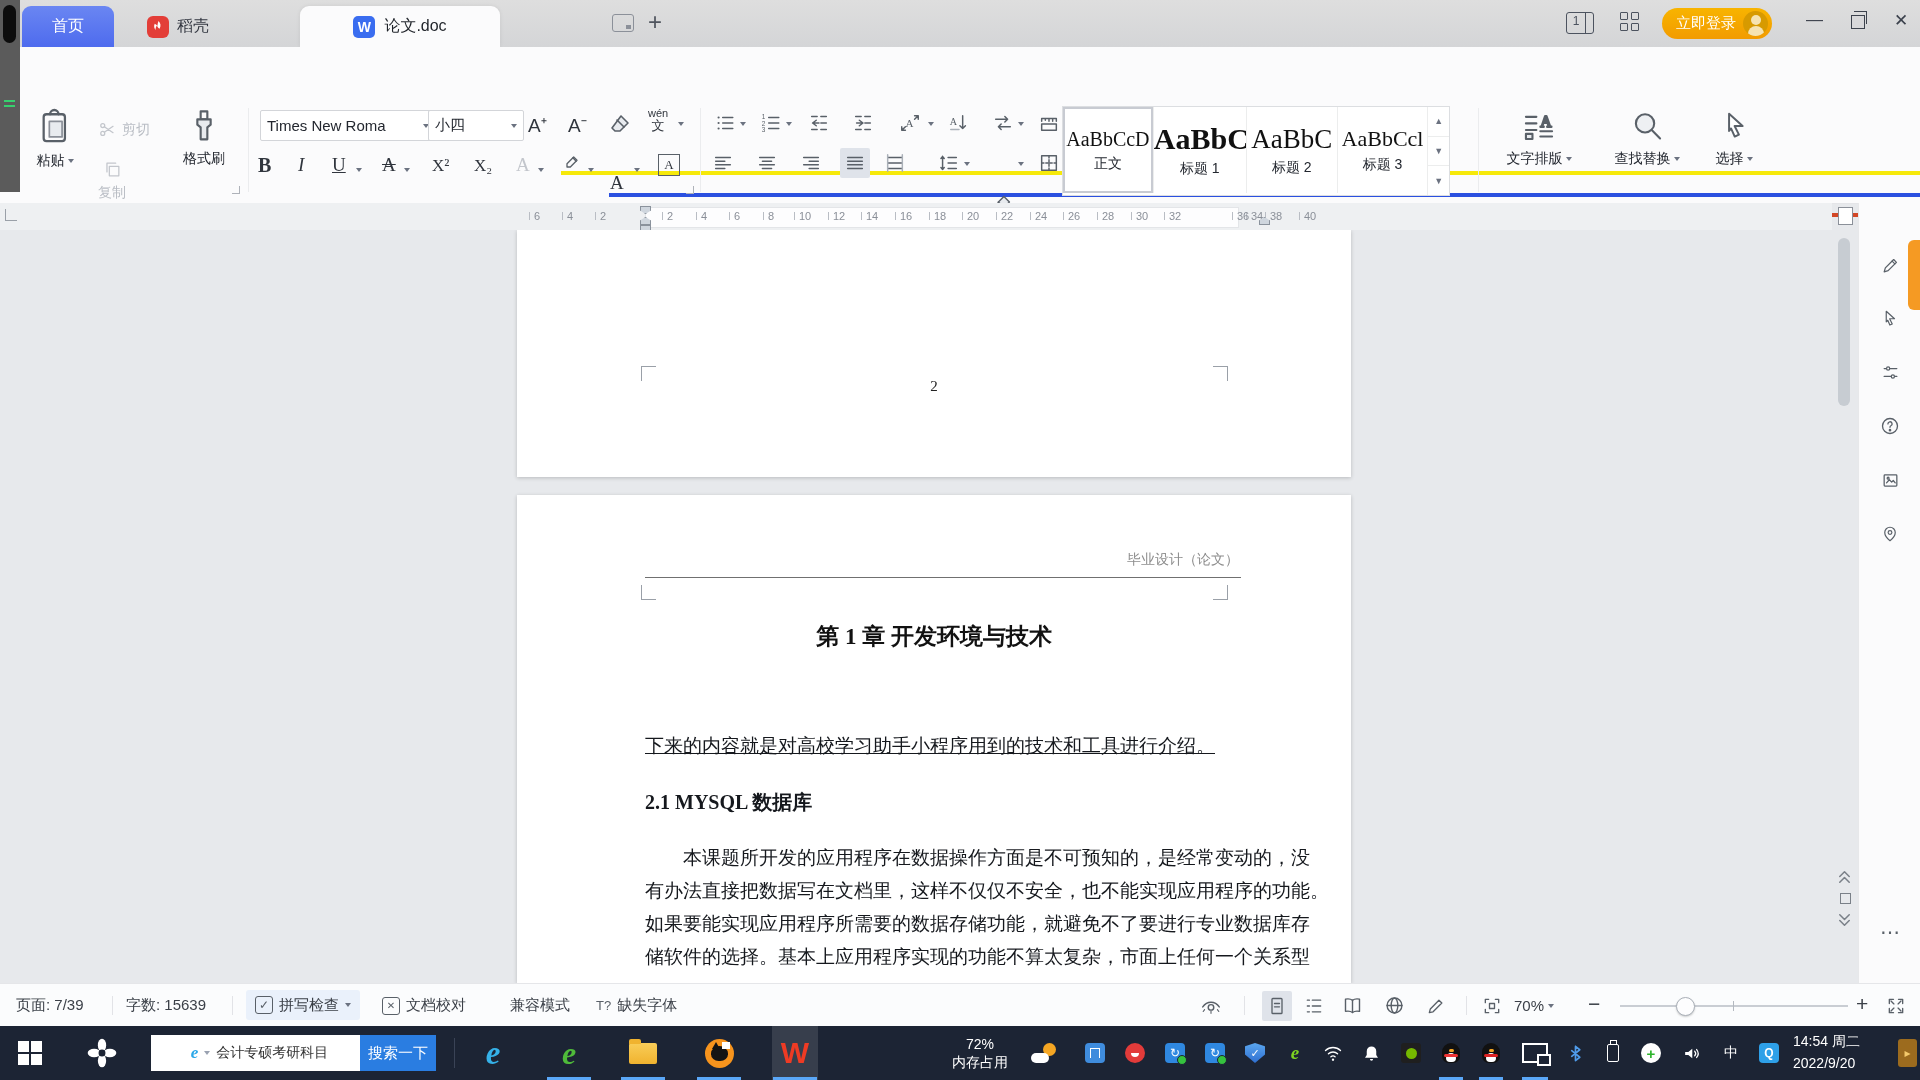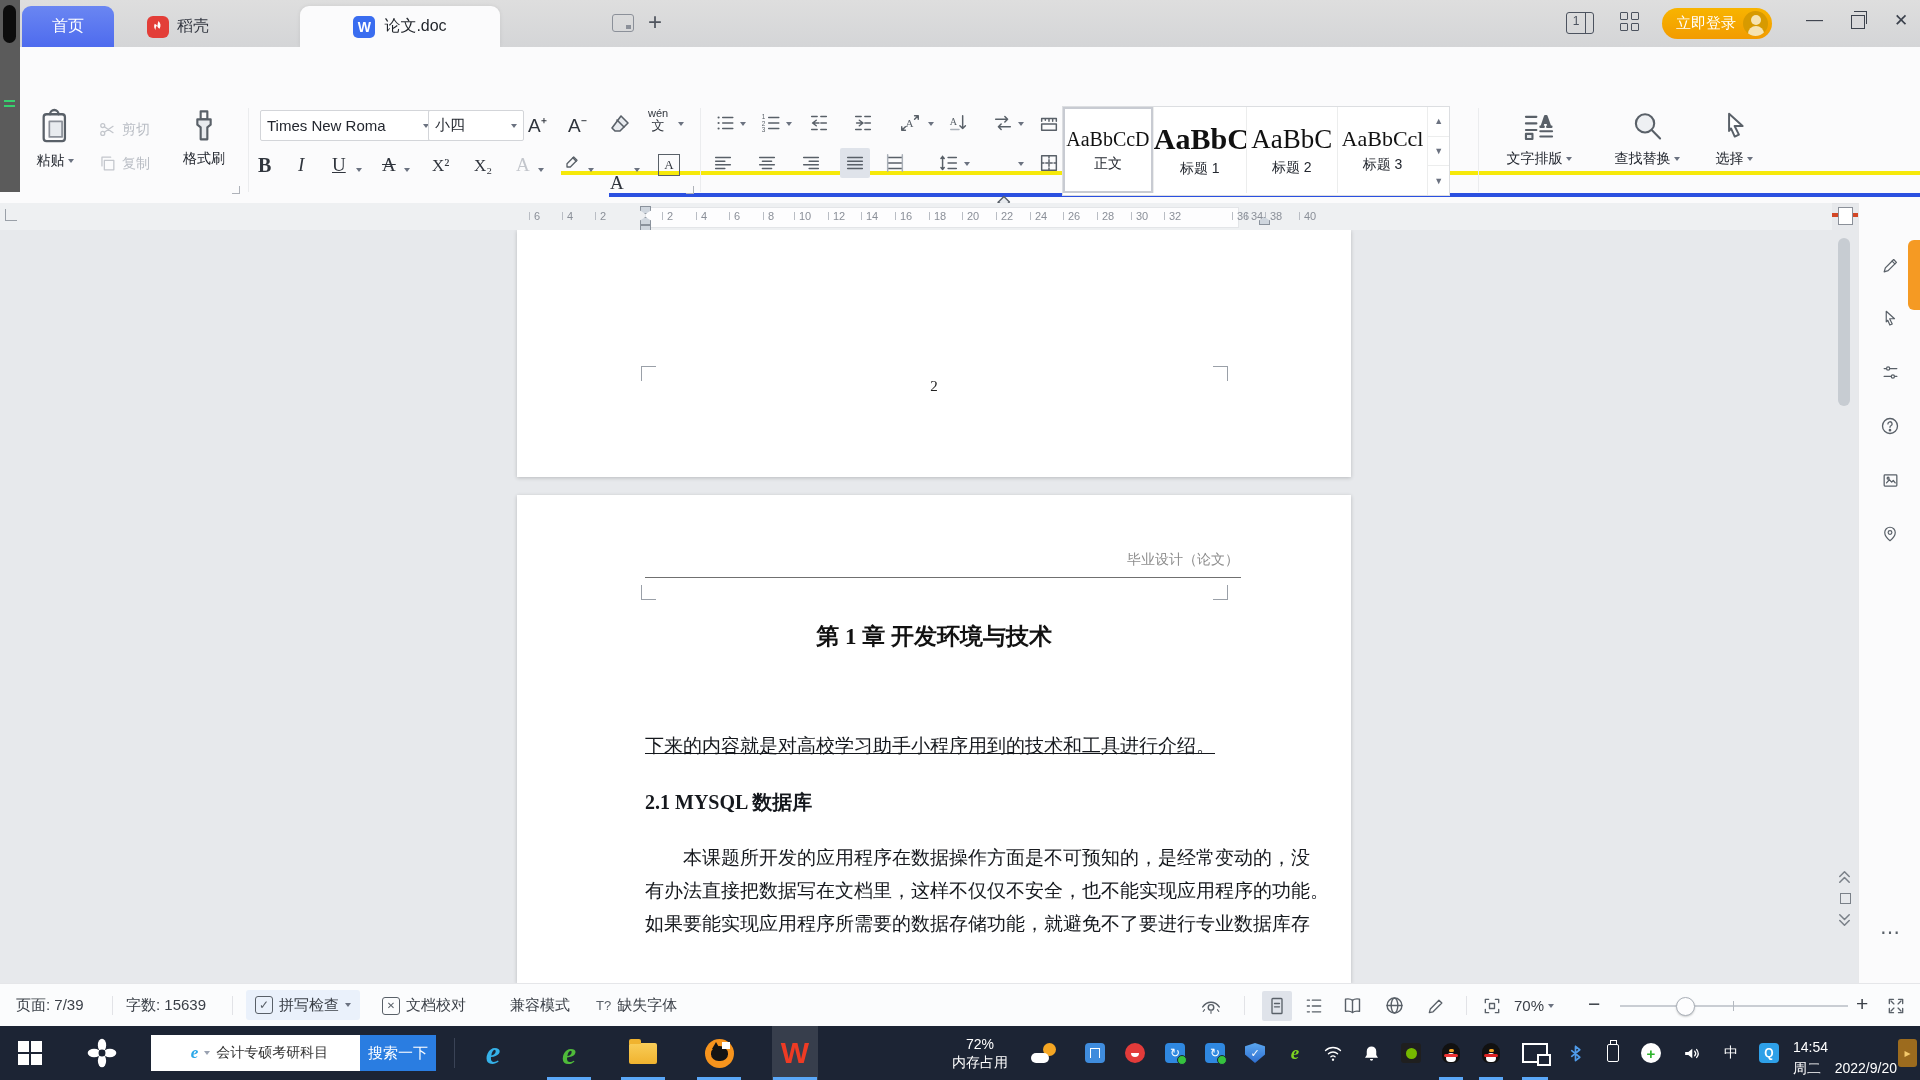--- a/index.html
+++ b/index.html
@@ -295,7 +295,7 @@
         </svg>
       <span>剪切</span>
     </div>
-    <div class="smallbtn dis" style="left:98px;top:56px;">
+    <div class="smallbtn dis" style="left:98px;top:62px;flex-direction:column;">
       <svg width="19" height="19" viewBox="0 0 24 24" class="ico ico-dis">
           <rect x="8" y="8" width="12" height="12"></rect>
           <path d="M5 15V4h11"></path>

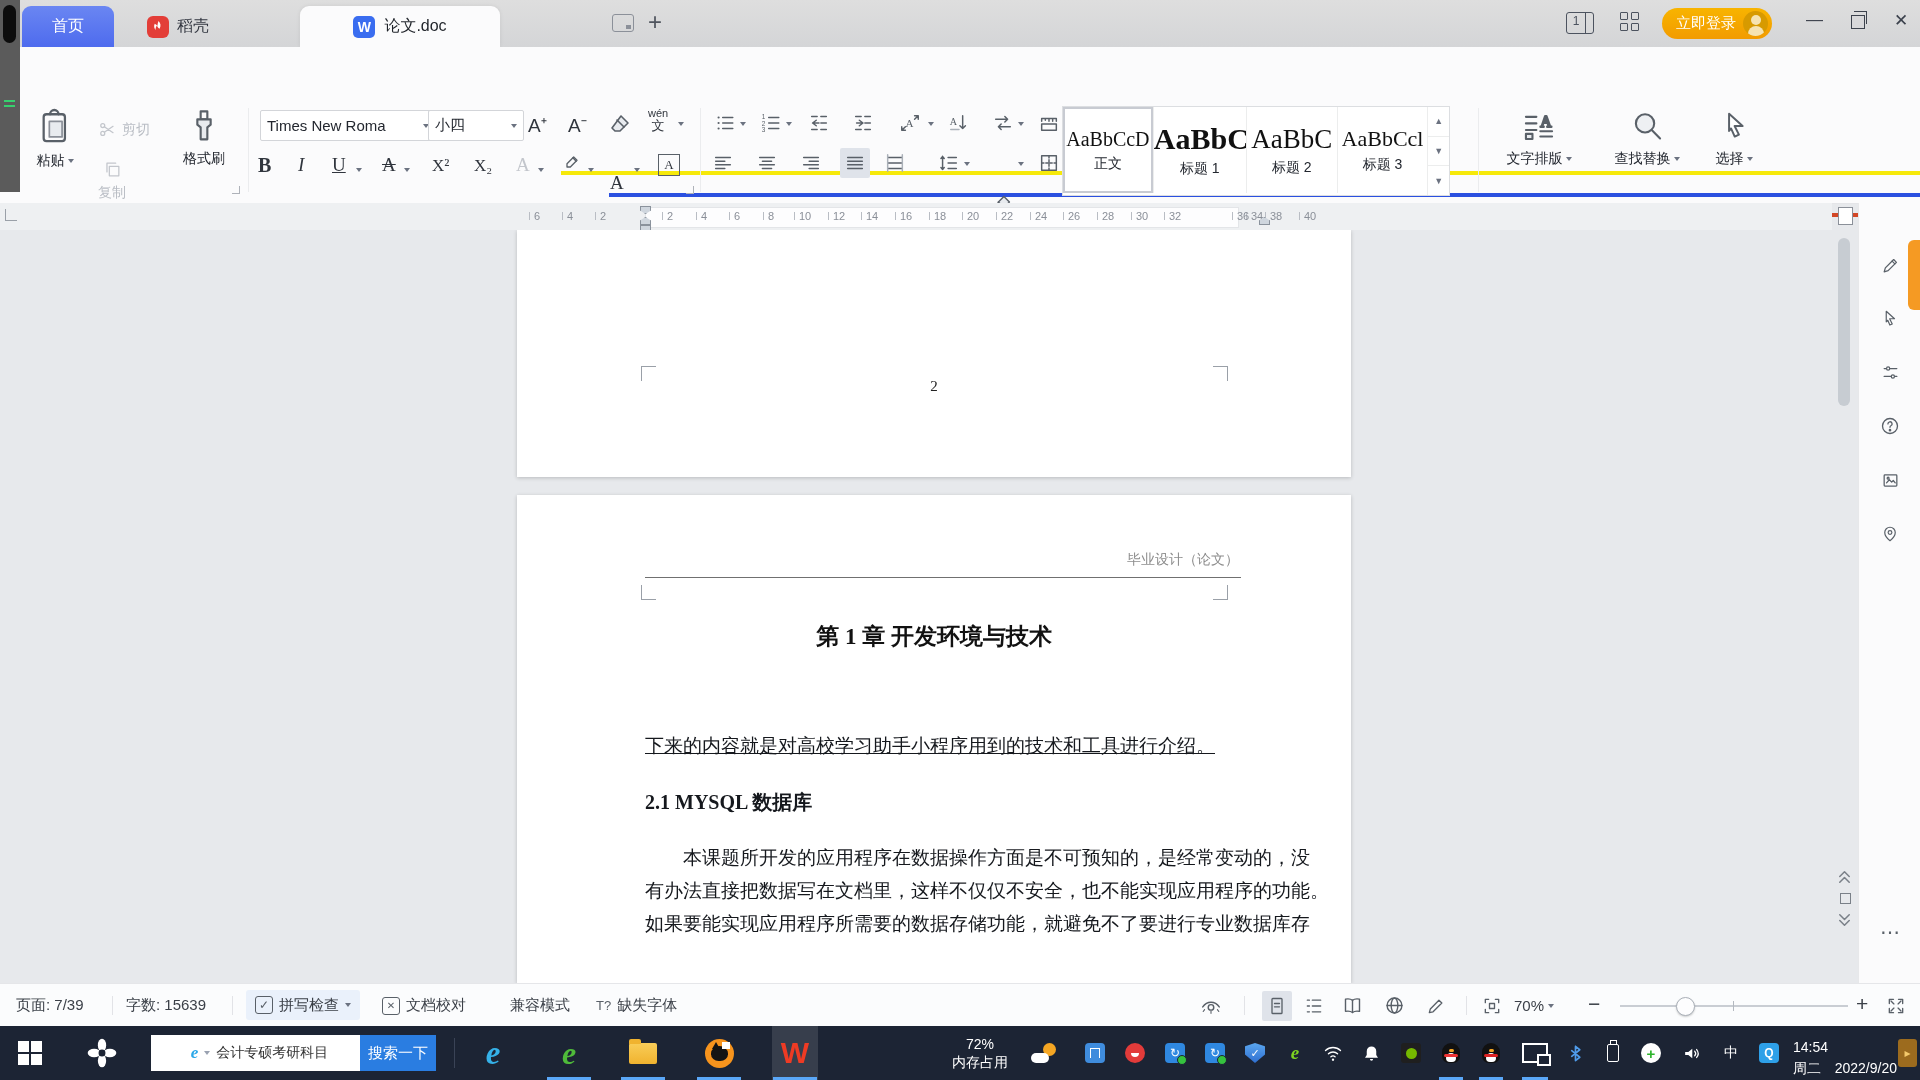--- a/index.html
+++ b/index.html
@@ -644,6 +644,7 @@
       <div class="bodyline serif" style="top:383px;">有办法直接把数据写在文档里，这样不仅仅不安全，也不能实现应用程序的功能。</div>
       <div class="bodyline serif" style="top:350px;padding-left:38px;">本课题所开发的应用程序在数据操作方面是不可预知的，是经常变动的，没</div>
       <div class="bodyline serif" style="top:416px;">如果要能实现应用程序所需要的数据存储功能，就避免不了要进行专业数据库存</div>
+      <div class="bodyline serif" style="top:449px;">储软件的选择。基本上应用程序实现的功能不算太复杂，市面上任何一个关系型</div>
     </div>
   </div>
 

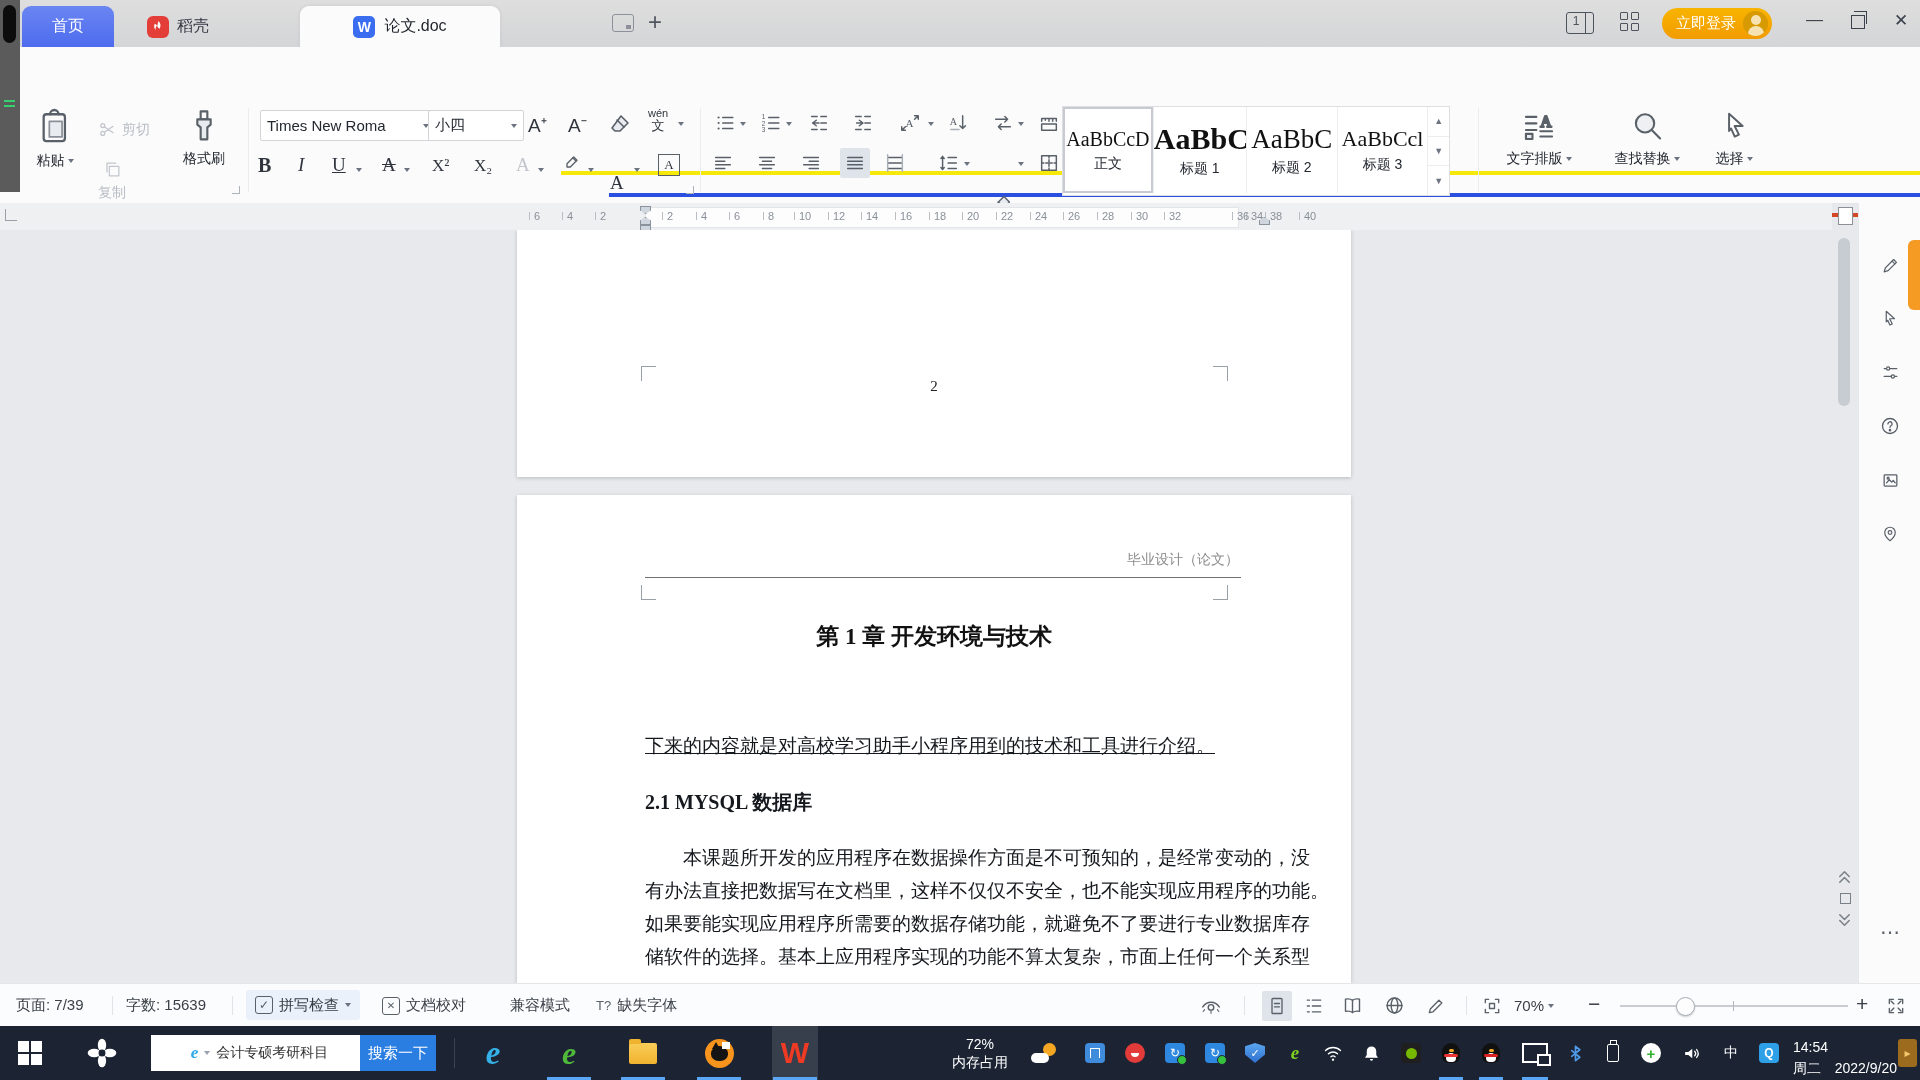--- a/index.html
+++ b/index.html
@@ -121,7 +121,7 @@
   .penguin::before{content:"";position:absolute;left:4px;bottom:1px;width:10px;height:9px;background:#fff;border-radius:5px 5px 4px 4px;}
   .penguin::after{content:"";position:absolute;left:6.5px;top:6px;width:5px;height:3px;background:#f5a623;border-radius:2px;}
   .scarf{position:absolute;left:2px;top:11px;width:14px;height:3px;background:#e33;border-radius:2px;}
-  .clock{left:1793px;width:104px;font-size:14px;line-height:1.55;align-items:flex-end;justify-content:center;}
+  .clock{left:1793px;width:104px;font-size:14px;line-height:1.55;flex-direction:column;align-items:flex-start;justify-content:center;}
   .showdesk{left:1898px;top:13px;width:19px;height:28px;background:#9c6b1e;border-radius:3px;color:#f4c96b;font-size:12px;}
 </style>
 </head>

